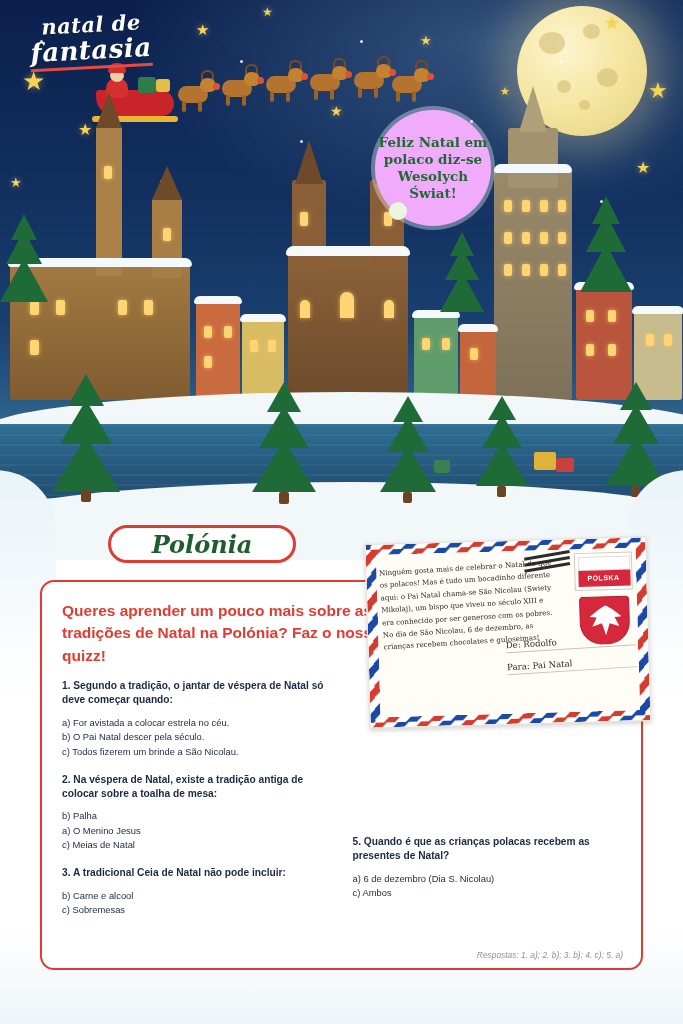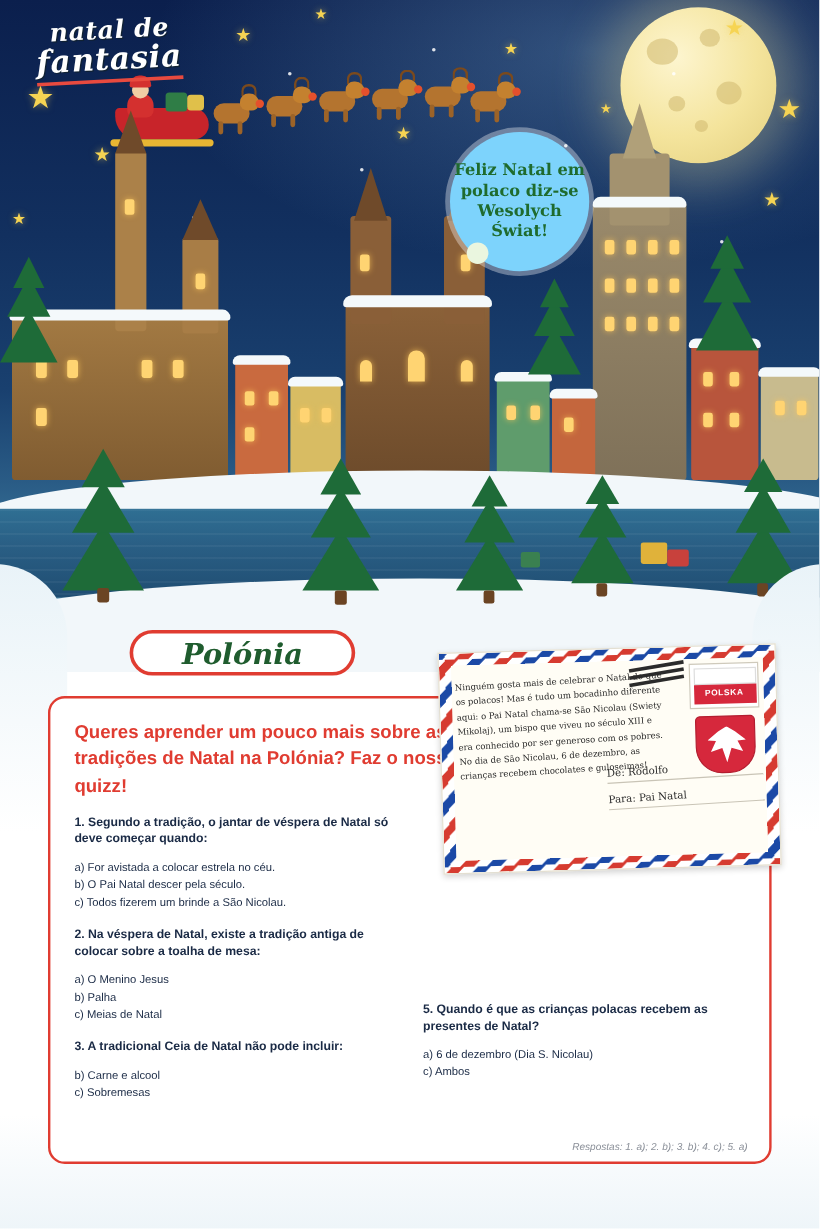--- a/index.html
+++ b/index.html
@@ -126,7 +126,7 @@
   
   .bubble {
     position:absolute; left: 375px; top: 110px; width: 116px; height: 116px;
-    background: #7dd3fc; border-radius: 50%;
+    background: #f0abfc; border-radius: 50%;
     color: #1f6b2e; text-align:center;
     display:flex; align-items:center; justify-content:center;
     box-shadow: 0 0 0 4px rgba(255,255,255,0.35);

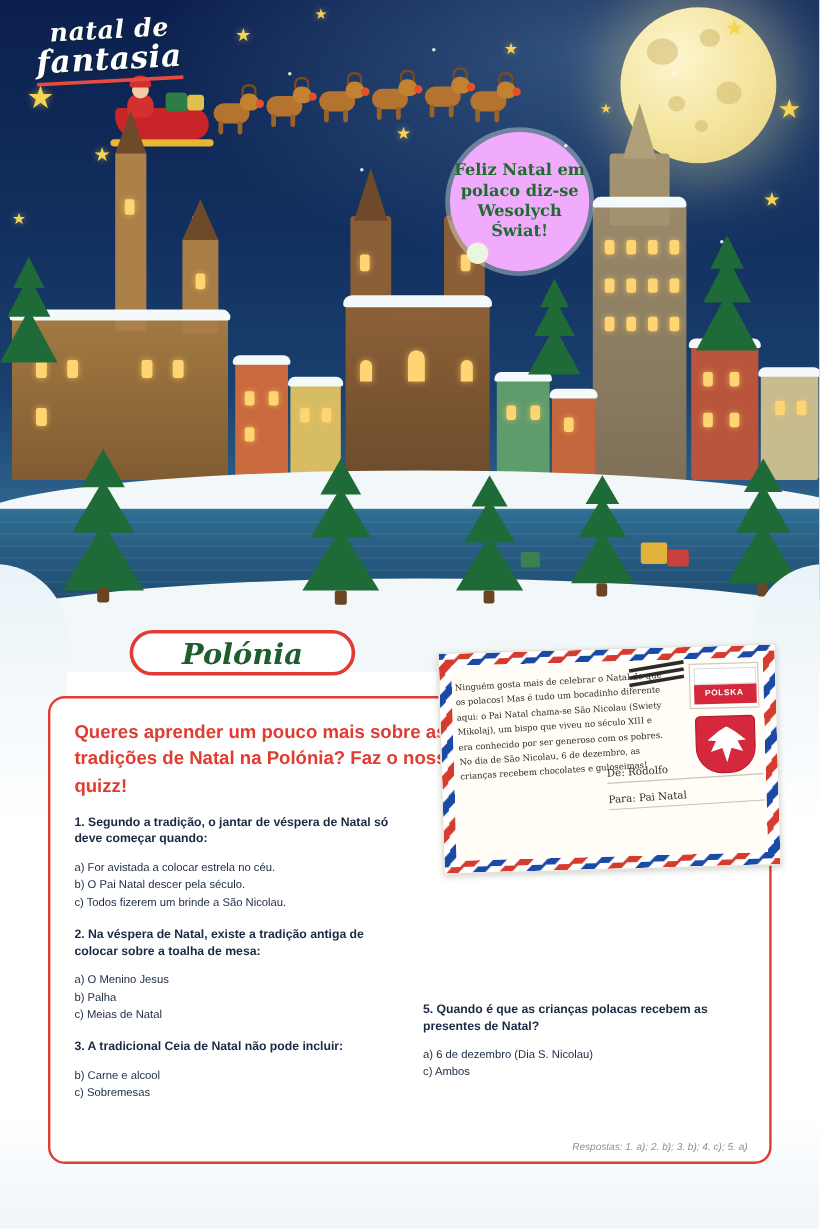--- a/index.html
+++ b/index.html
@@ -508,8 +508,8 @@
 
         <div class="q">
           <div class="qt">2. Na véspera de Natal, existe a tradição antiga de colocar sobre a toalha de mesa:</div>
+          <div class="opt">b) Palha</div>
           <div class="opt">a) O Menino Jesus</div>
-          <div class="opt">b) Palha</div>
           <div class="opt">c) Meias de Natal</div>
         </div>
 

